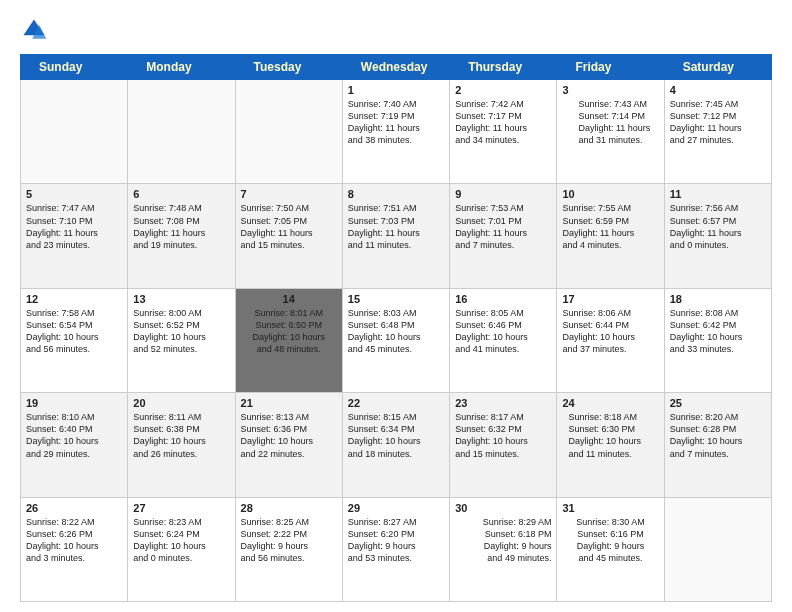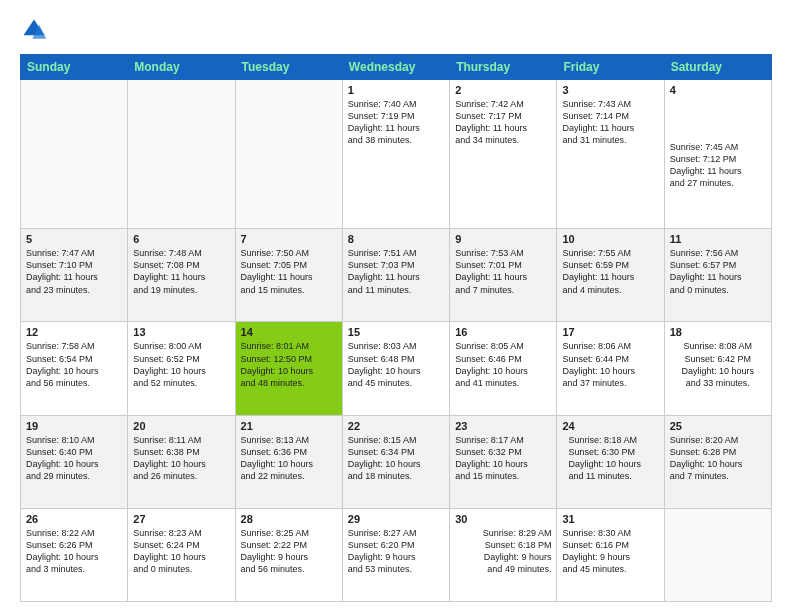--- a/index.html
+++ b/index.html
@@ -60,9 +60,9 @@
     }
     .calendar th {
       background: #1565c0;
-      color: #86efac;
+      color: #fef9c3;
       text-align: left;
-      padding: 5px 6px;
+      padding: 5px 18px;
       font-size: 12px;
       font-weight: bold;
       border: 1px solid #1565c0;

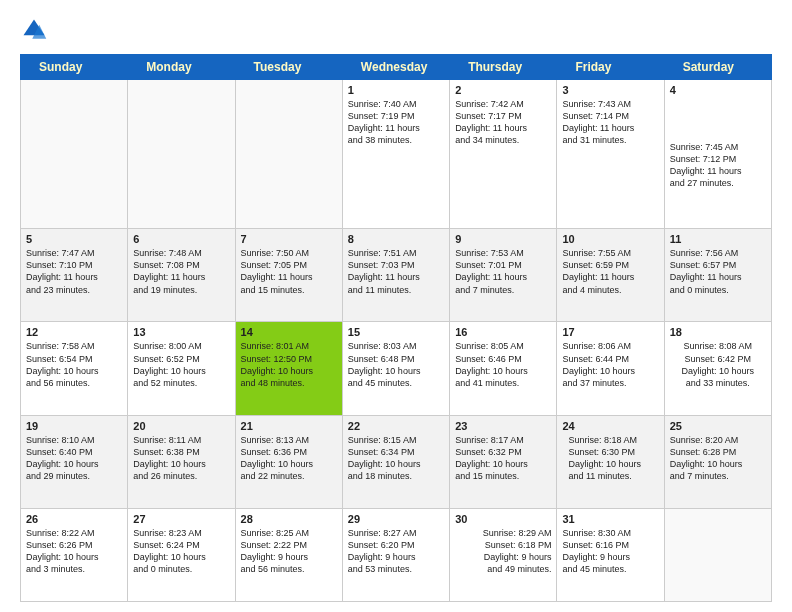--- a/index.html
+++ b/index.html
@@ -144,7 +144,7 @@
           </td>
           <td style="background: rgb(255, 255, 255);">
             <span class="day-number">3</span>
-            <div class="day-info" style="white-space: pre-line;">Sunrise: 7:43 AM
+            <div class="day-info" style="white-space: pre-line; margin-left: 16px;">Sunrise: 7:43 AM
 Sunset: 7:14 PM
 Daylight: 11 hours
 and 31 minutes.</div>

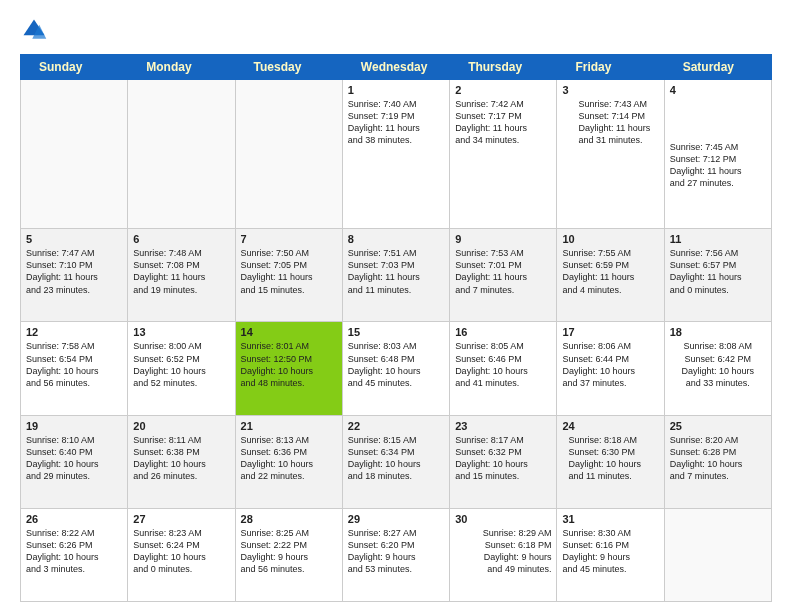--- a/index.html
+++ b/index.html
@@ -151,7 +151,7 @@
           </td>
           <td style="background: rgb(255, 255, 255);">
             <span class="day-number">4</span>
-            <div class="day-info" style="white-space: pre-line; margin-top: 45px;">Sunrise: 7:45 AM
+            <div class="day-info" style="white-space: pre-line;">Sunrise: 7:45 AM
 Sunset: 7:12 PM
 Daylight: 11 hours
 and 27 minutes.</div>

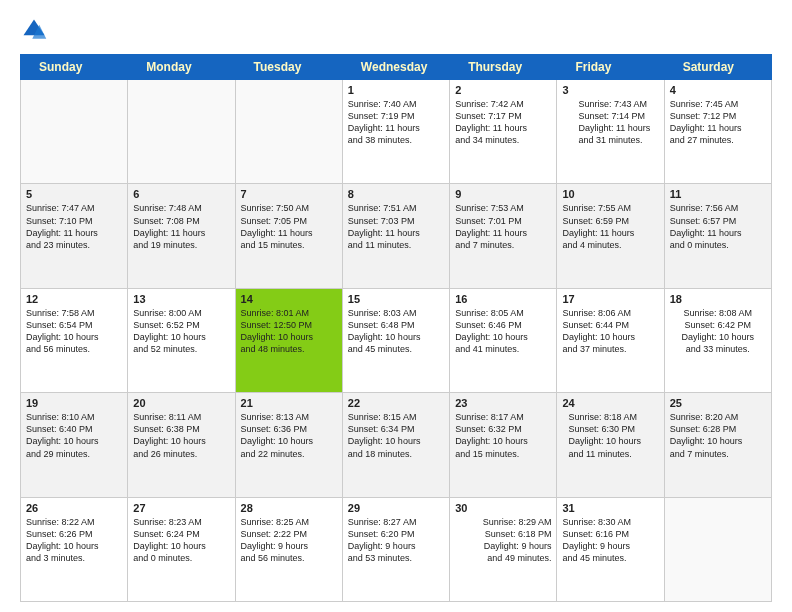--- a/index.html
+++ b/index.html
@@ -223,7 +223,7 @@
 Daylight: 10 hours
 and 52 minutes.</div>
           </td>
-          <td style="background: #84cc16;">
+          <td style="background: #737373; text-align: center;">
             <span class="day-number">14</span>
             <div class="day-info" style="white-space: pre-line;">Sunrise: 8:01 AM
 Sunset: 12:50 PM

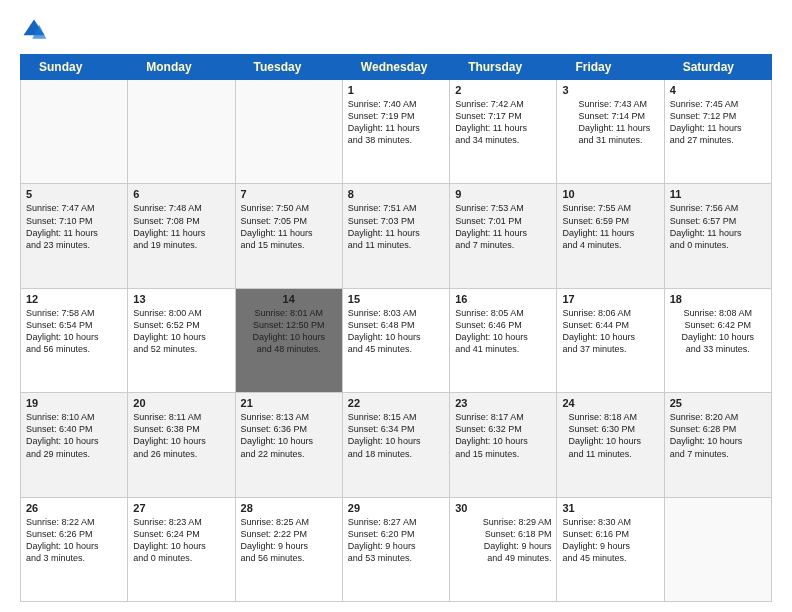--- a/index.html
+++ b/index.html
@@ -226,7 +226,7 @@
           <td style="background: #737373; text-align: center;">
             <span class="day-number">14</span>
             <div class="day-info" style="white-space: pre-line;">Sunrise: 8:01 AM
-Sunset: 12:50 PM
+Sunset: 6:50 PM
 Daylight: 10 hours
 and 48 minutes.</div>
           </td>

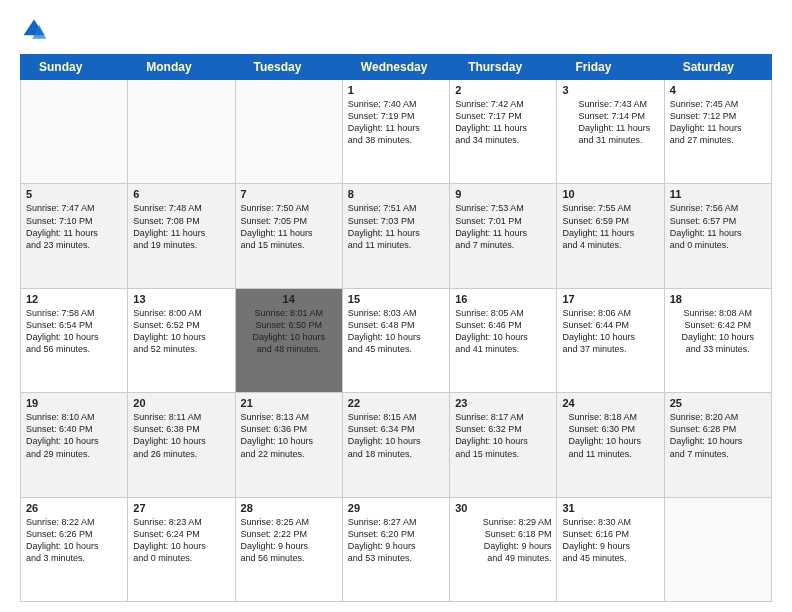--- a/index.html
+++ b/index.html
@@ -253,7 +253,7 @@
           </td>
           <td style="background: rgb(255, 255, 255);">
             <span class="day-number">18</span>
-            <div class="day-info" style="white-space: pre-line; text-align: center;">Sunrise: 8:08 AM
+            <div class="day-info" style="white-space: pre-line;">Sunrise: 8:08 AM
 Sunset: 6:42 PM
 Daylight: 10 hours
 and 33 minutes.</div>

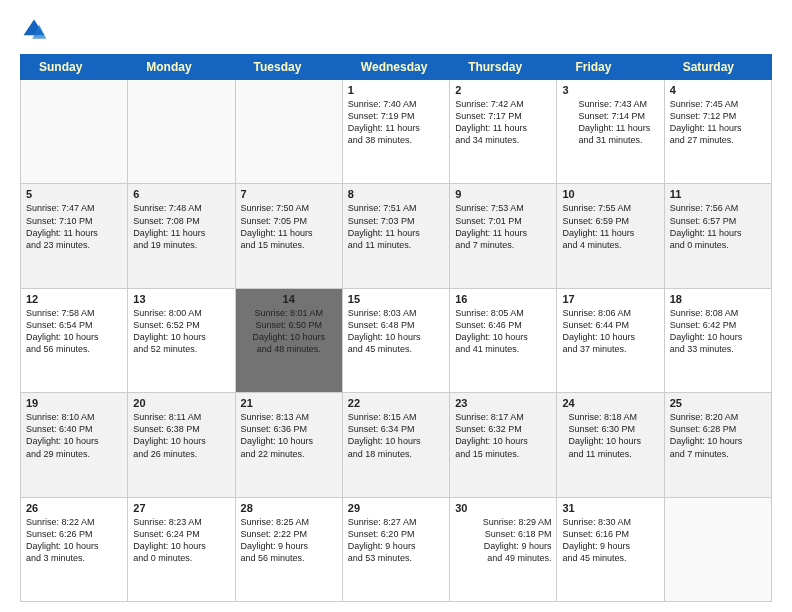--- a/index.html
+++ b/index.html
@@ -348,7 +348,7 @@
           </td>
           <td style="background: rgb(255, 255, 255);">
             <span class="day-number">31</span>
-            <div class="day-info" style="white-space: pre-line;">Sunrise: 8:30 AM
+            <div class="day-info" style="white-space: pre-line; text-align: center;">Sunrise: 8:30 AM
 Sunset: 6:16 PM
 Daylight: 9 hours
 and 45 minutes.</div>

